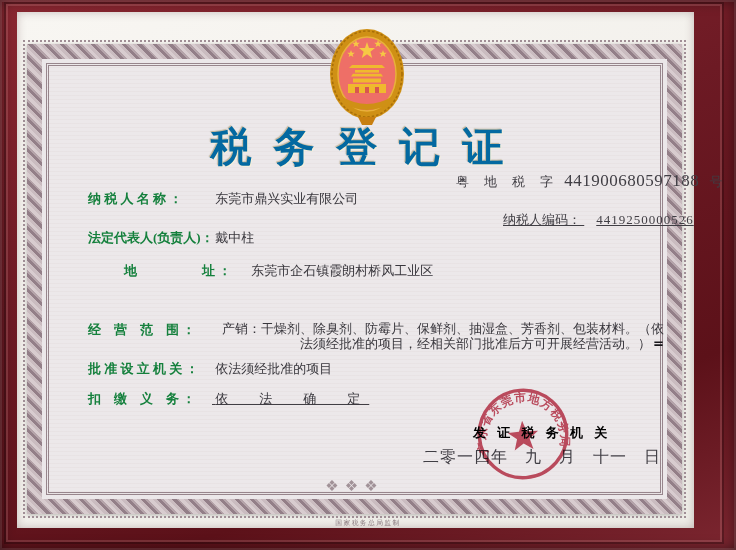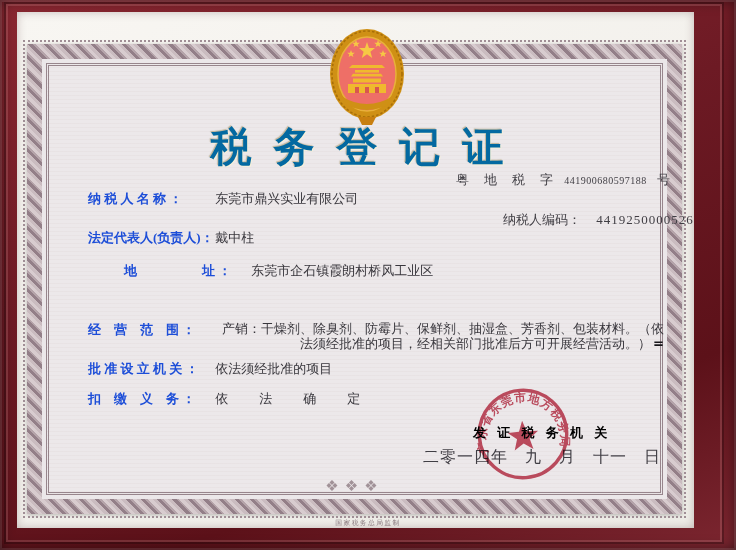--- a/index.html
+++ b/index.html
@@ -63,7 +63,7 @@
   
   .txt{position:absolute;color:#403e44;font-size:13px;white-space:nowrap;z-index:3;}
   .serial{left:456px;top:171px;letter-spacing:1px;}
-  .serial .num{font-size:10px;letter-spacing:.5px;margin:0 6px;}
+  .serial .num{font-size:17px;letter-spacing:.5px;margin:0 6px;}
   .code-line{left:503px;top:211px;}
   .code-line .num{margin-left:12px;letter-spacing:1px;}
   .row{left:88px;}

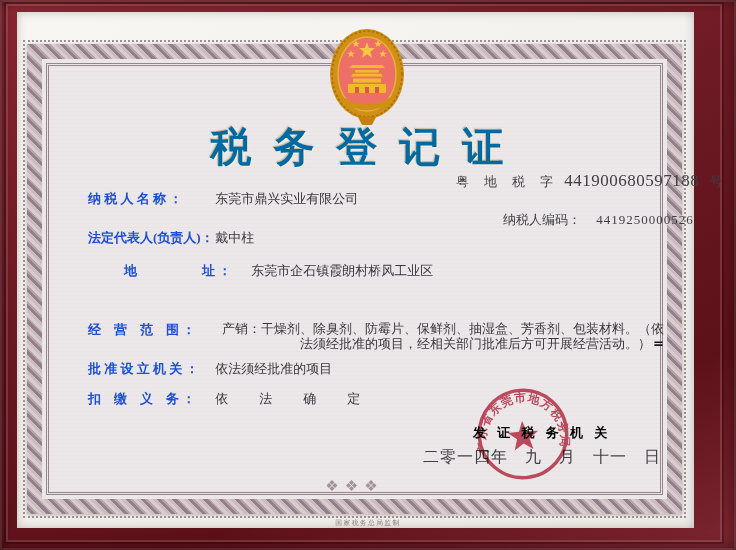--- a/index.html
+++ b/index.html
@@ -67,7 +67,7 @@
   .code-line{left:503px;top:211px;}
   .code-line .num{margin-left:12px;letter-spacing:1px;}
   .row{left:88px;}
-  .row .lbl{display:inline-block;width:124px;font-weight:600;color:#1d4ed8;vertical-align:top;}
+  .row .lbl{display:inline-block;width:124px;font-weight:600;color:#15803d;vertical-align:top;}
   .row .val{color:#38363c;text-align:right;}
   .r0{top:190px;} .r1{top:229px;} .r2{top:262px;margin-left:36px;} .r3{top:294px;}
   .r4{top:321px;} .r5{top:360px;} .r6{top:390px;}

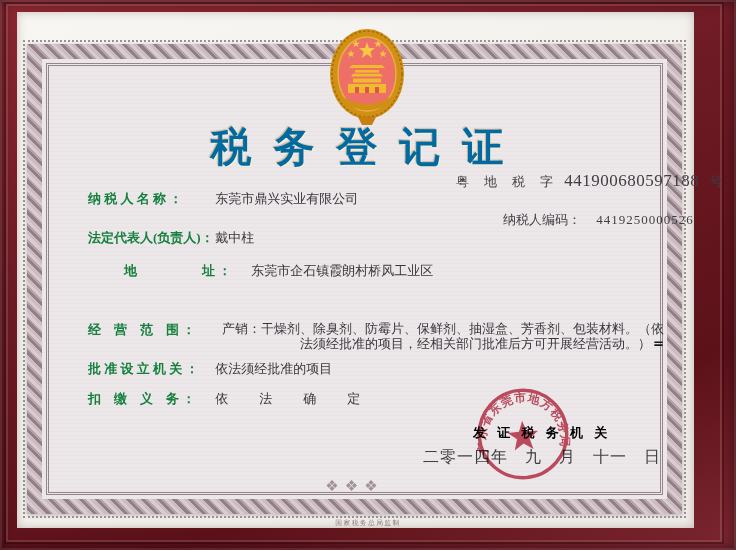--- a/index.html
+++ b/index.html
@@ -64,7 +64,7 @@
   .txt{position:absolute;color:#403e44;font-size:13px;white-space:nowrap;z-index:3;}
   .serial{left:456px;top:171px;letter-spacing:1px;}
   .serial .num{font-size:17px;letter-spacing:.5px;margin:0 6px;}
-  .code-line{left:503px;top:211px;}
+  .code-line{left:503px;top:211px;text-decoration:underline;}
   .code-line .num{margin-left:12px;letter-spacing:1px;}
   .row{left:88px;}
   .row .lbl{display:inline-block;width:124px;font-weight:600;color:#15803d;vertical-align:top;}

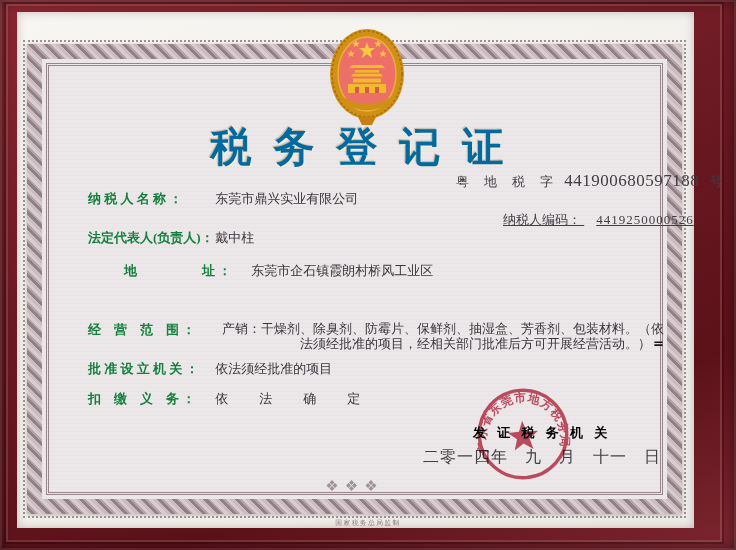--- a/index.html
+++ b/index.html
@@ -70,7 +70,7 @@
   .row .lbl{display:inline-block;width:124px;font-weight:600;color:#15803d;vertical-align:top;}
   .row .val{color:#38363c;text-align:right;}
   .r0{top:190px;} .r1{top:229px;} .r2{top:262px;margin-left:36px;} .r3{top:294px;}
-  .r4{top:321px;} .r5{top:360px;} .r6{top:390px;}
+  .r4{top:321px;} .r5{top:360px;} .r6{top:390px;text-decoration:underline;}
   .r4 .val{
     display:inline-block;width:452px;white-space:normal;line-height:15px;vertical-align:top;
   }

